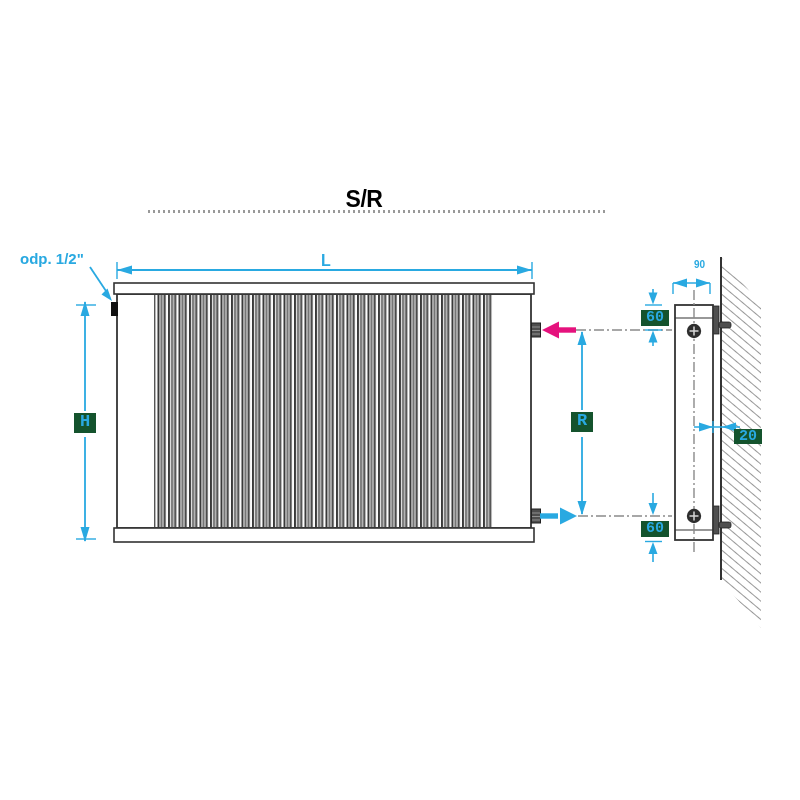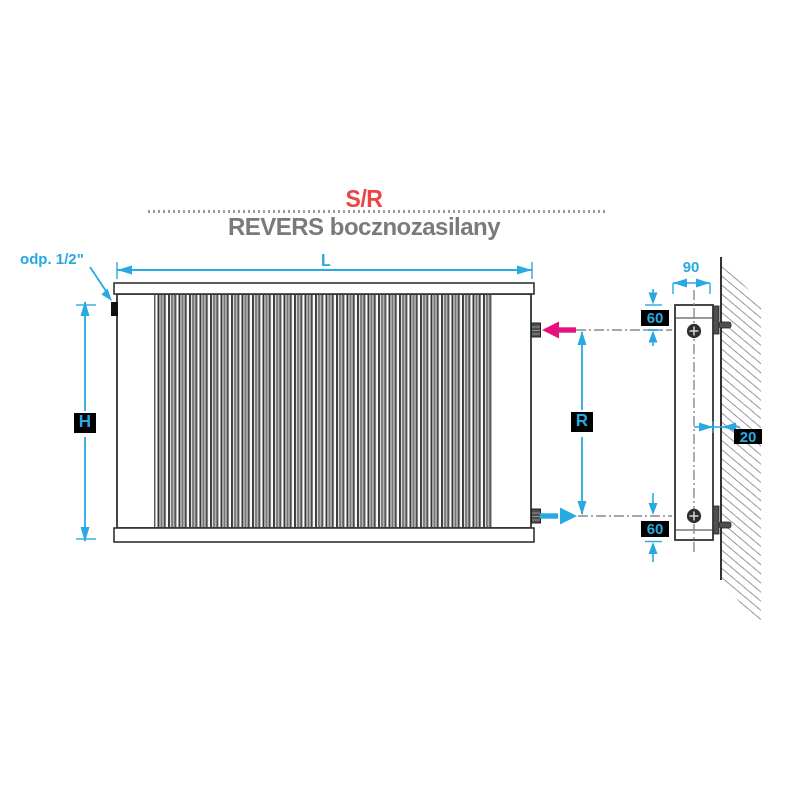--- a/index.html
+++ b/index.html
@@ -8,7 +8,7 @@
   .lbl{position:absolute;color:#29a9e1;font-weight:bold;line-height:1.1;white-space:nowrap;}
   .chip{background:#000000;text-align:center;}
   .title{position:absolute;left:264px;top:186px;width:200px;text-align:center;
-         font-size:23px;font-weight:bold;color:#ef4444;letter-spacing:-0.5px;}
+         font-size:23px;font-weight:bold;color:#000000;letter-spacing:-0.5px;}
   .subtitle{position:absolute;left:164px;top:213px;width:400px;text-align:center;
             font-size:24px;font-weight:bold;color:#7a7a7a;letter-spacing:-0.5px;}
   .dotted{position:absolute;left:148px;top:210px;width:460px;height:3px;

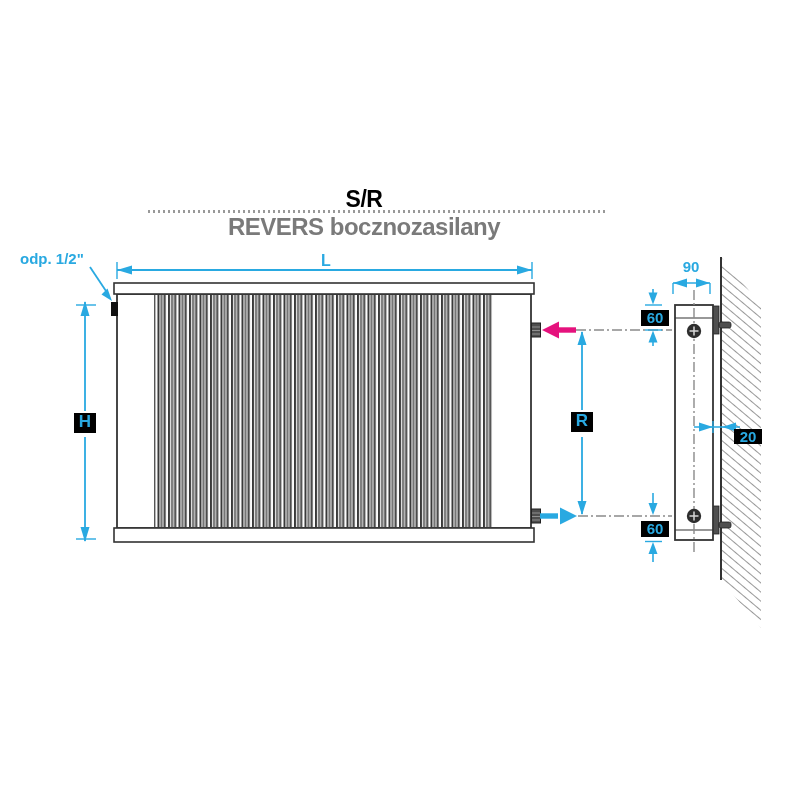--- a/index.html
+++ b/index.html
@@ -22,7 +22,6 @@
 
   <div class="title">S/R</div>
   <div class="dotted"></div>
-  <div class="subtitle">REVERS bocznozasilany</div>
 
   <svg width="800" height="800" viewBox="0 0 800 800">
     <defs>

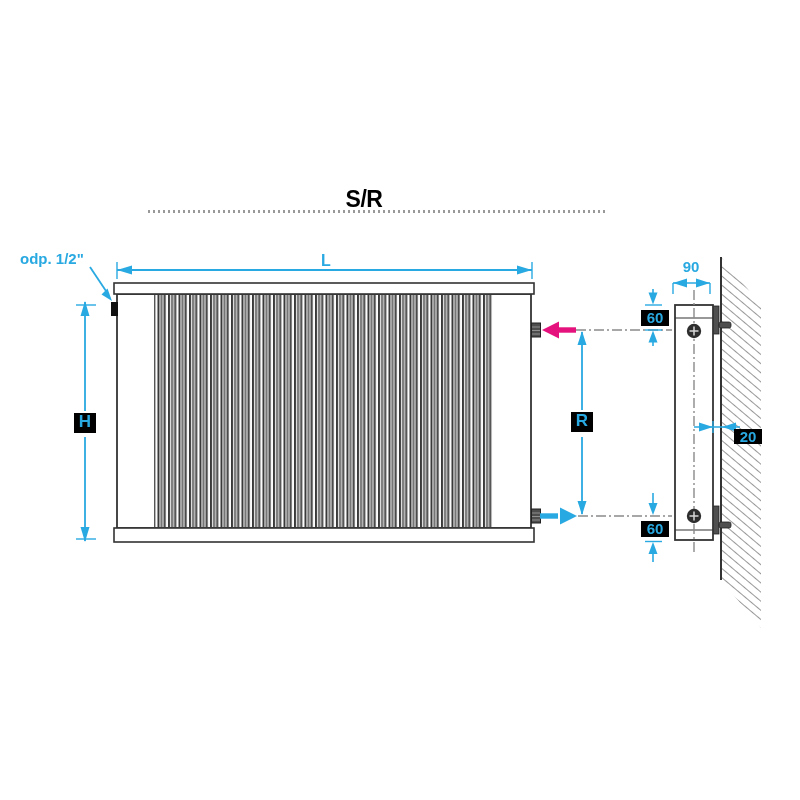--- a/index.html
+++ b/index.html
@@ -164,7 +164,7 @@
   <div class="lbl" style="left:316px;top:252px;width:20px;text-align:center;font-size:16px;">L</div>
   <div class="lbl chip" style="left:74px;top:413px;width:22px;height:20px;font-size:17px;">H</div>
   <div class="lbl chip" style="left:571px;top:412px;width:22px;height:20px;font-size:17px;">R</div>
-  <div class="lbl" style="left:677px;top:259px;width:28px;text-align:center;font-size:15px;">90</div>
+  <div class="lbl" style="left:677px;top:259px;width:28px;text-align:right;font-size:10px;">90</div>
   <div class="lbl chip" style="left:641px;top:310px;width:28px;height:16px;font-size:15px;">60</div>
   <div class="lbl chip" style="left:641px;top:521px;width:28px;height:16px;font-size:15px;">60</div>
   <div class="lbl chip" style="left:734px;top:429px;width:28px;height:15px;font-size:15px;text-align:center;">20</div>

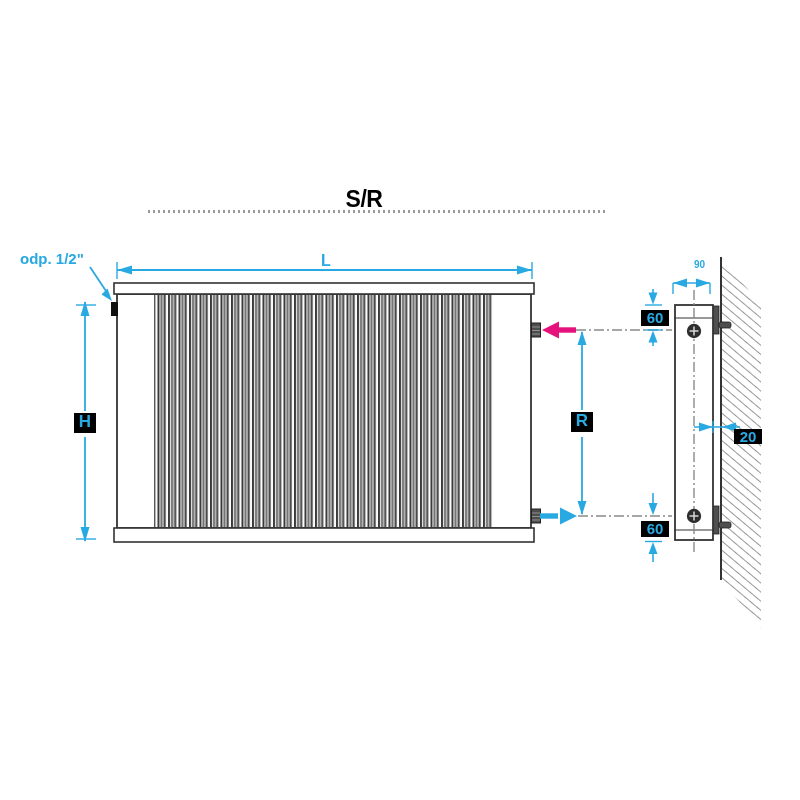--- a/index.html
+++ b/index.html
@@ -6,7 +6,7 @@
   .canvas{position:relative;width:800px;height:800px;background:#ffffff;overflow:hidden;
           font-family:"Liberation Sans", sans-serif;}
   .lbl{position:absolute;color:#29a9e1;font-weight:bold;line-height:1.1;white-space:nowrap;}
-  .chip{background:#000000;text-align:center;}
+  .chip{background:#14532d;text-align:center;font-family:Liberation Mono, monospace;}
   .title{position:absolute;left:264px;top:186px;width:200px;text-align:center;
          font-size:23px;font-weight:bold;color:#000000;letter-spacing:-0.5px;}
   .subtitle{position:absolute;left:164px;top:213px;width:400px;text-align:center;

